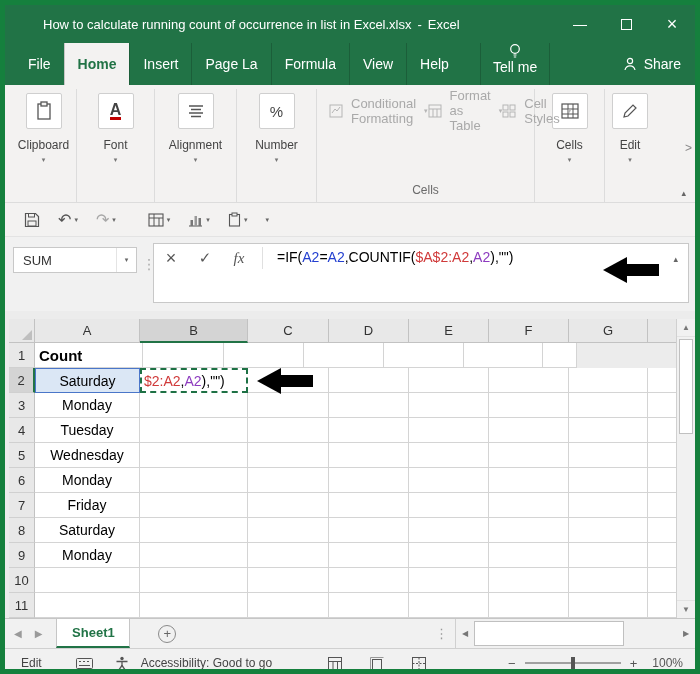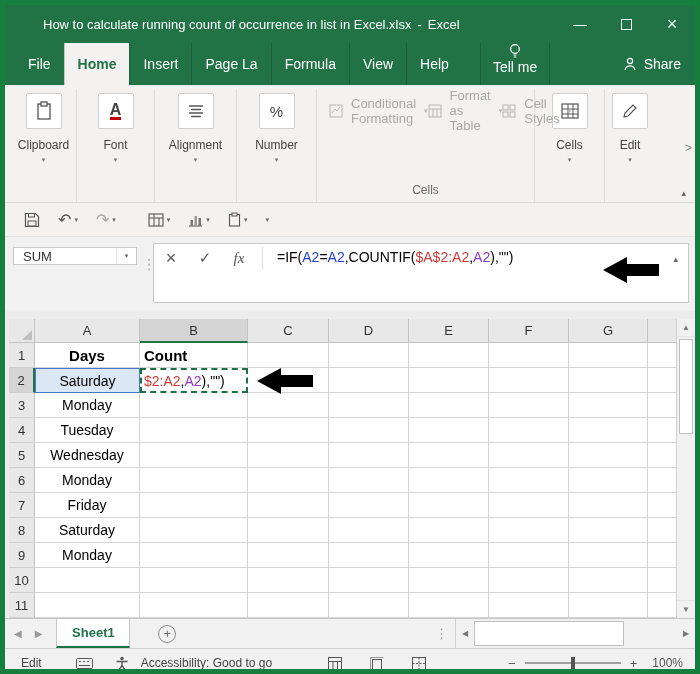--- a/index.html
+++ b/index.html
@@ -46,7 +46,7 @@
 
   
   .frow { flex:0 0 74px; background:#f1f1f1; position:relative; }
-  .namebox { position:absolute; left:8px; top:10px; width:124px; height:18px; background:#fff; border:1px solid #c8c8c8; display:flex; align-items:stretch; font-size:13px; color:#333; }
+  .namebox { position:absolute; left:8px; top:10px; width:124px; height:26px; background:#fff; border:1px solid #c8c8c8; display:flex; align-items:stretch; font-size:13px; color:#333; }
   .nbtext { padding-left:9px; flex:1; display:flex; align-items:center; }
   .nbdrop { width:20px; border-left:1px solid #e4e4e4; display:flex; align-items:center; justify-content:center; font-size:7px; color:#666; }
   .fdots { position:absolute; left:137px; top:19px; color:#aaa; font-size:14px; }

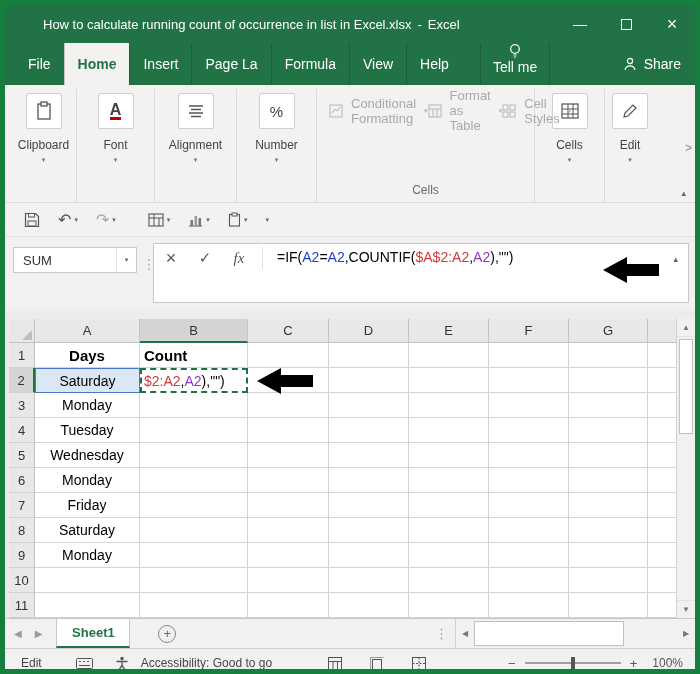--- a/index.html
+++ b/index.html
@@ -355,7 +355,6 @@
 
     <div class="grow">
       <div class="rh">1</div>
-      <div class="c wA boldc">Days</div>
       <div class="c wB boldc left">Count</div>
       <div class="c wC"></div>
       <div class="c wD"></div>

